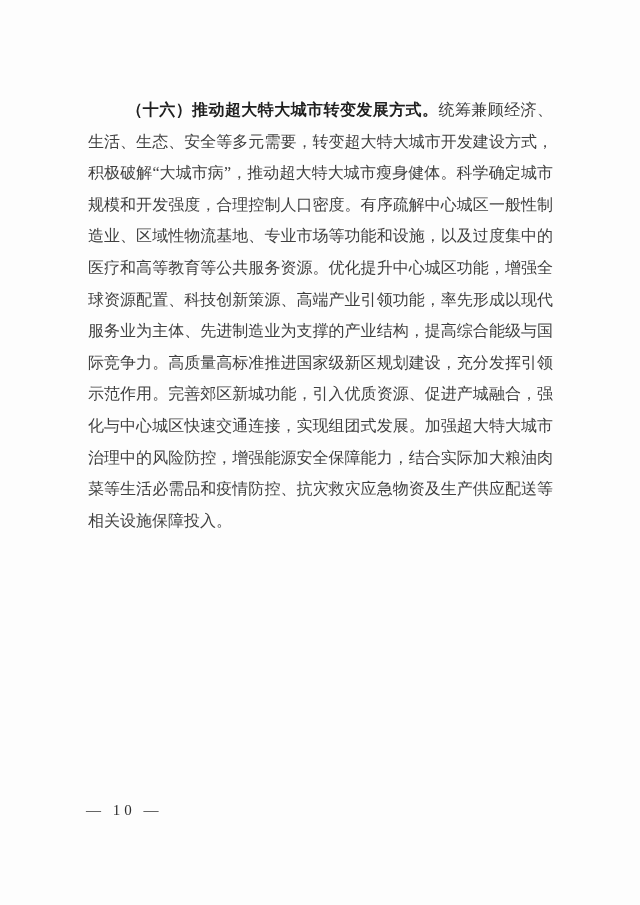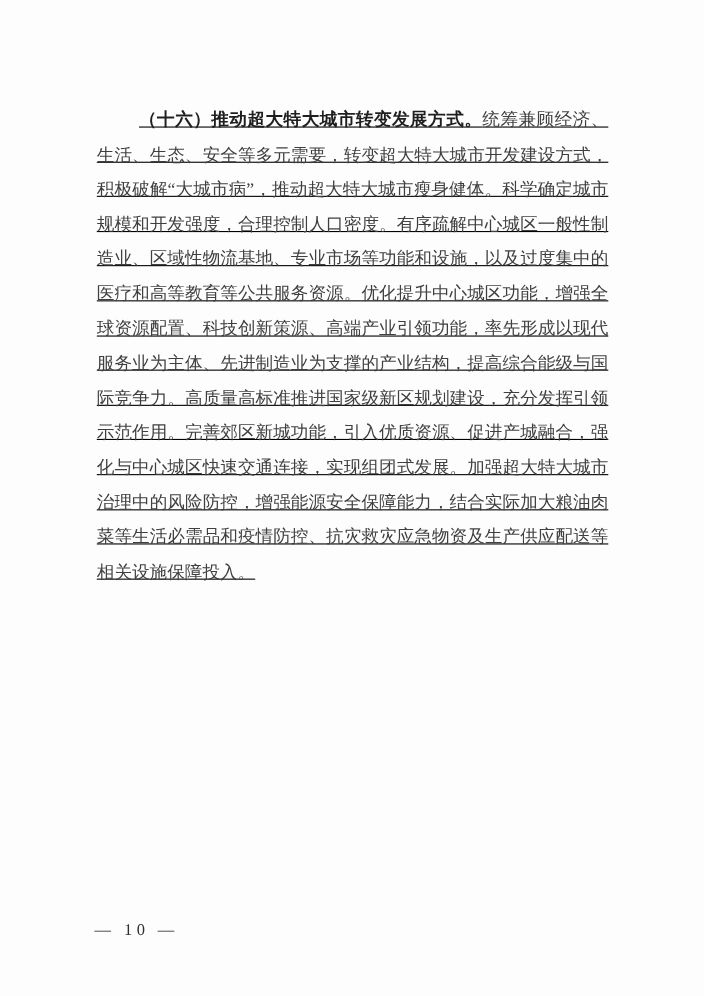--- a/index.html
+++ b/index.html
@@ -24,7 +24,6 @@
     left: 88px;
     top: 94px;
     width: 465px;
-    text-decoration: underline;
   }
   .para {
     margin: 0;

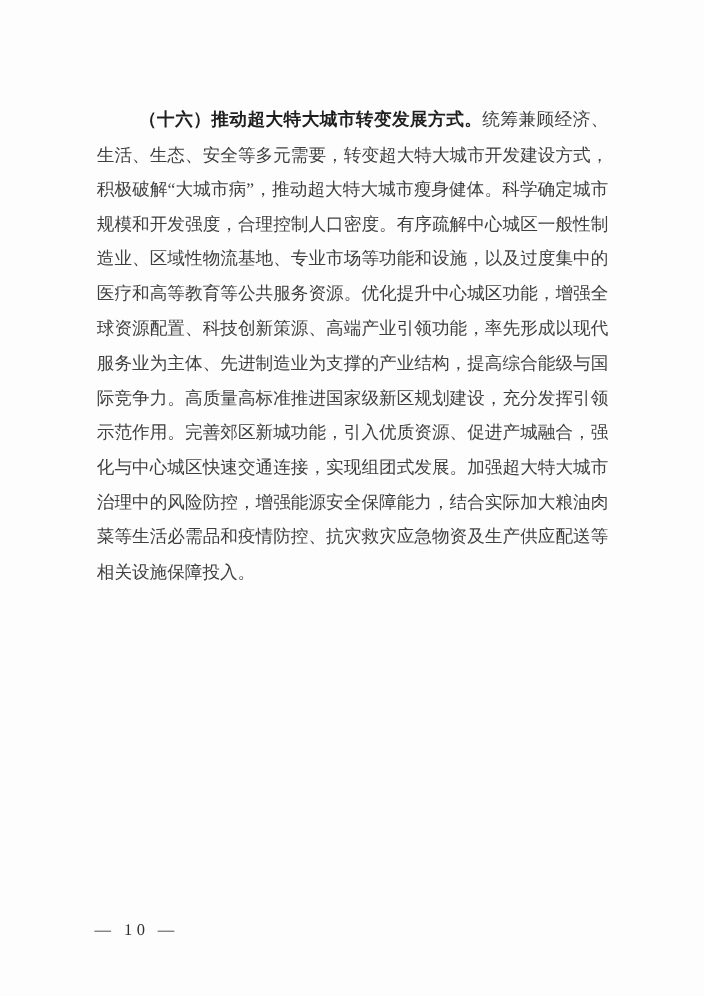--- a/index.html
+++ b/index.html
@@ -47,7 +47,6 @@
     letter-spacing: 4px;
     color: #2e2e2e;
     font-family: "Liberation Serif", "DejaVu Serif", serif;
-    margin-top: 36px;
   }
 </style>
 </head>

